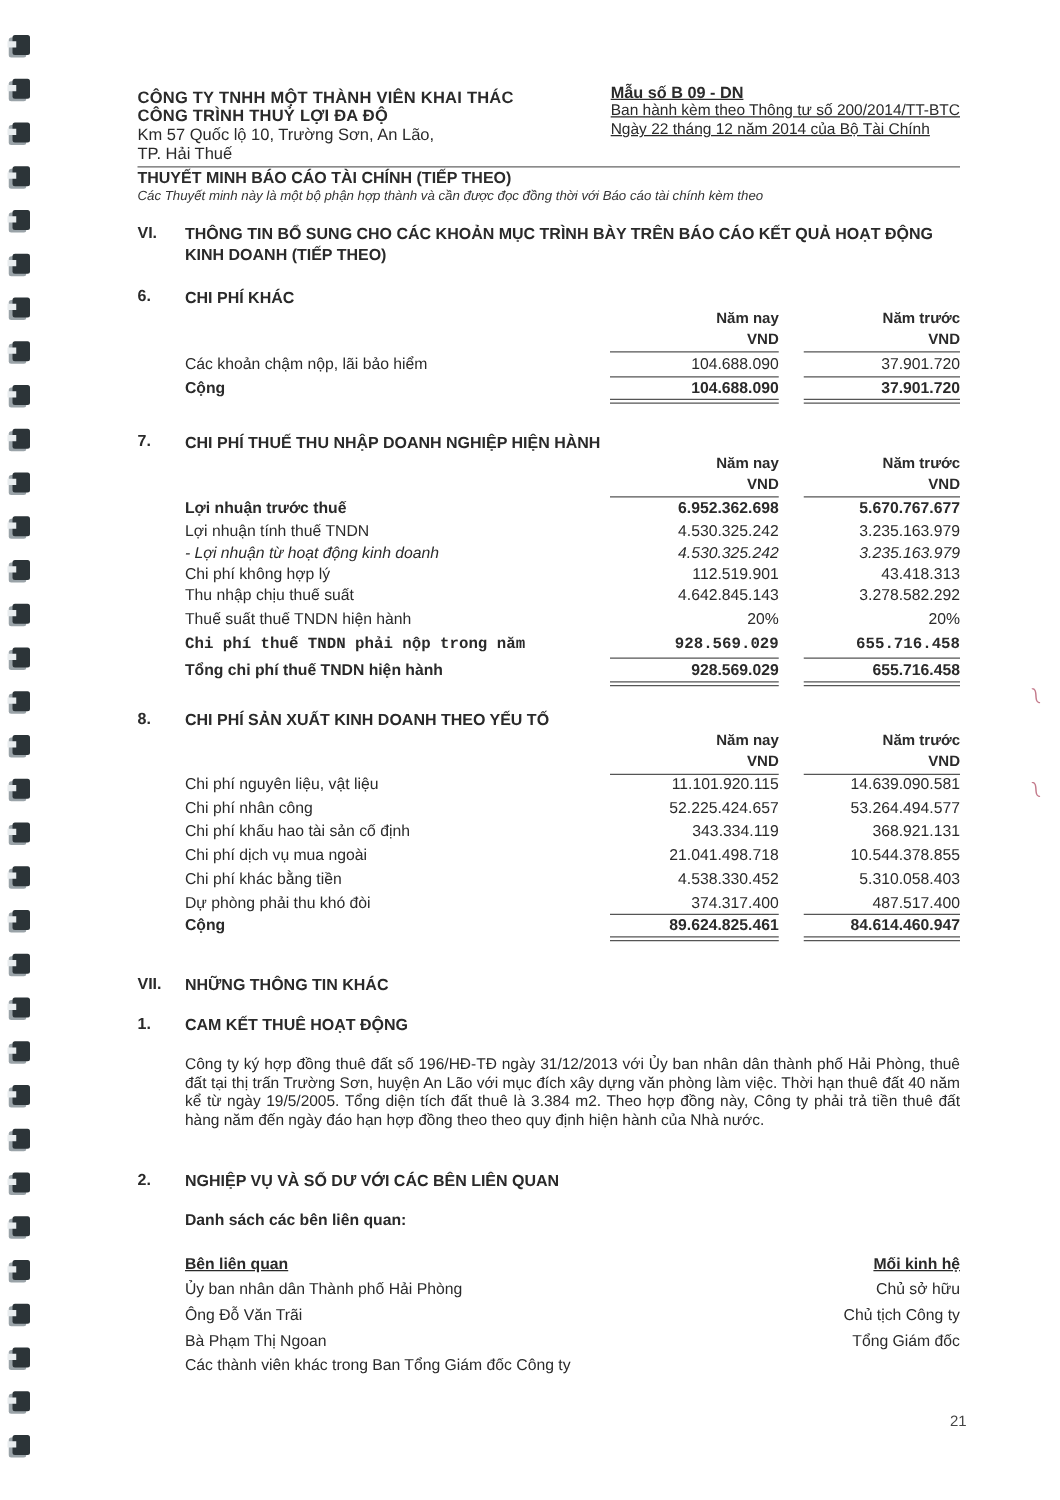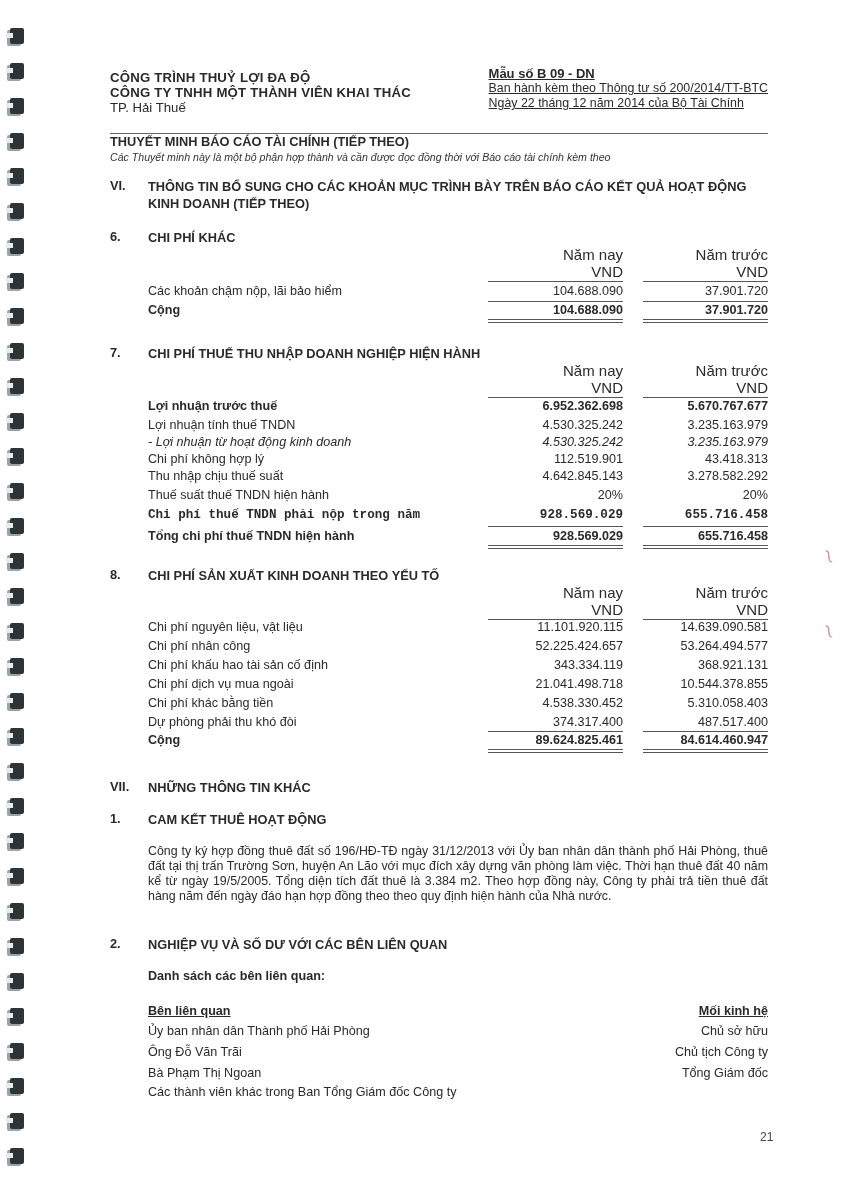--- a/index.html
+++ b/index.html
@@ -95,8 +95,8 @@
 <div class="page">
 
   <div class="abs hdr-left">
+    <div class="b">CÔNG TY TNHH MỘT THÀNH VIÊN KHAI THÁC</div>
     <div class="b">CÔNG TRÌNH THUỶ LỢI ĐA ĐỘ</div>
-    <div class="b">CÔNG TY TNHH MỘT THÀNH VIÊN KHAI THÁC</div>
     <div>TP. Hải Thuế</div>
   </div>
   <div class="abs hdr-right">

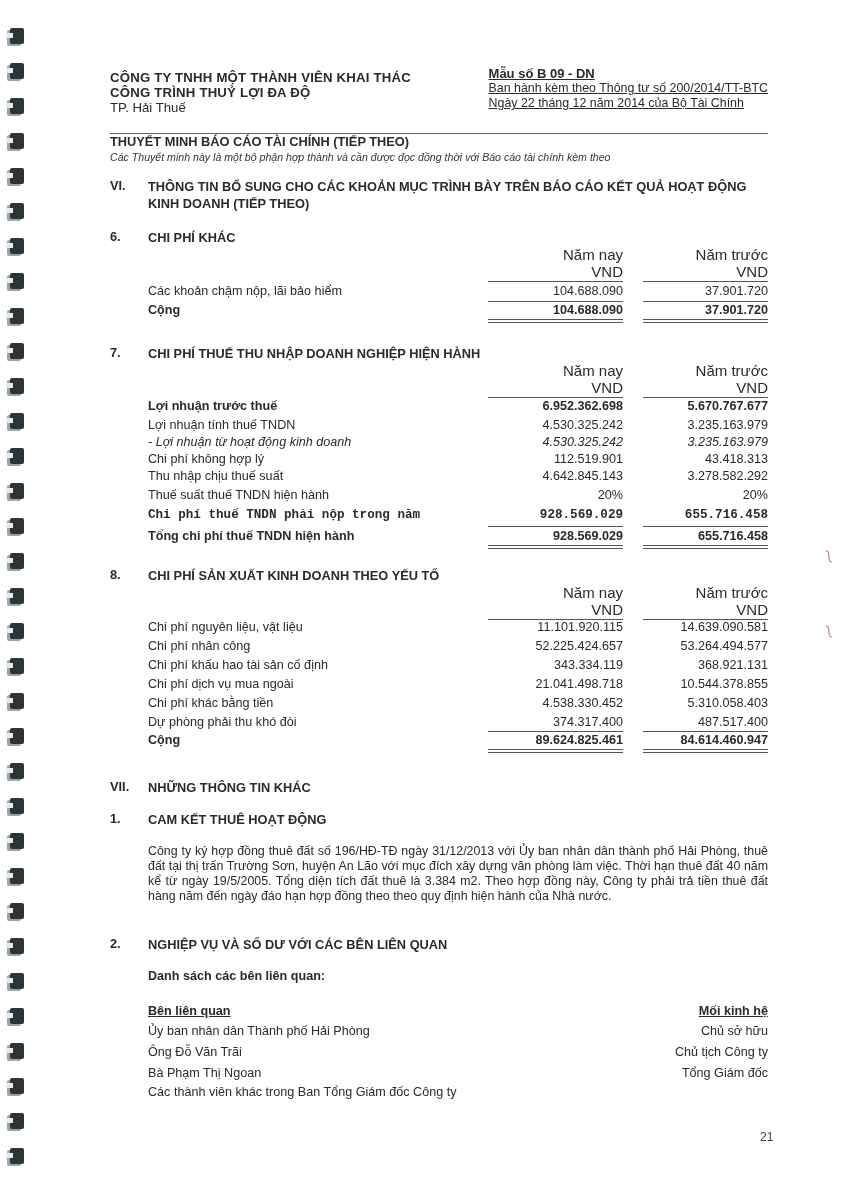--- a/index.html
+++ b/index.html
@@ -97,6 +97,7 @@
   <div class="abs hdr-left">
     <div class="b">CÔNG TY TNHH MỘT THÀNH VIÊN KHAI THÁC</div>
     <div class="b">CÔNG TRÌNH THUỶ LỢI ĐA ĐỘ</div>
+    <div>Km 57 Quốc lộ 10, Trường Sơn, An Lão,</div>
     <div>TP. Hải Thuế</div>
   </div>
   <div class="abs hdr-right">

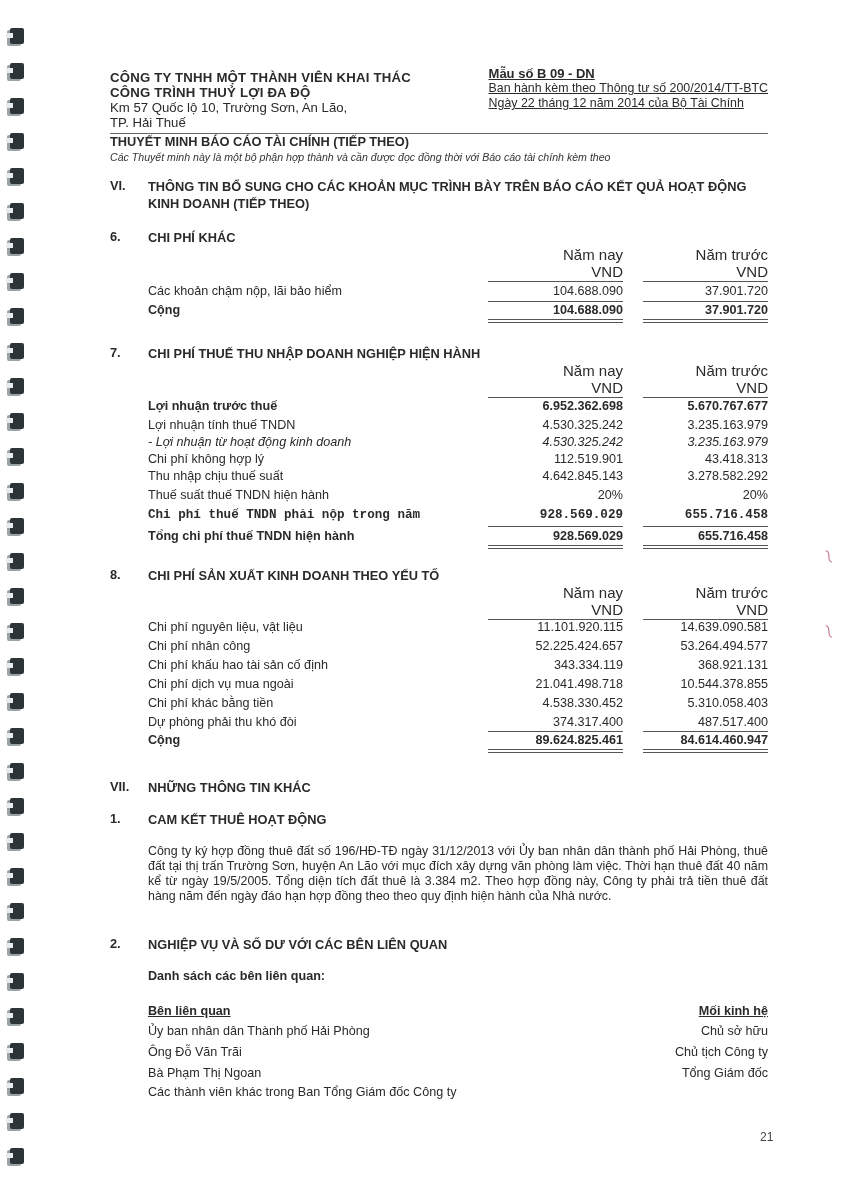--- a/index.html
+++ b/index.html
@@ -38,7 +38,7 @@
   .tbl .c2 { position: absolute; right: 0; width: 128px; text-align: right; }
   .tbl .bold { font-weight: bold; }
   .tbl .ital { font-style: italic; }
-  .colhdr { position: relative; height: 34px; font-weight: normal; line-height: 17px; font-size: 15px; }
+  .colhdr { position: relative; height: 34px; font-weight: bold; line-height: 17px; font-size: 12px; }
   .colhdr .c1, .colhdr .c2 { position: absolute; text-align: right; }
   .rule1 { position: absolute; height: 0; border-top: 1.5px solid #555; }
   .rule2 { position: absolute; height: 2px; border-top: 1.5px solid #555; border-bottom: 1.5px solid #555; }

